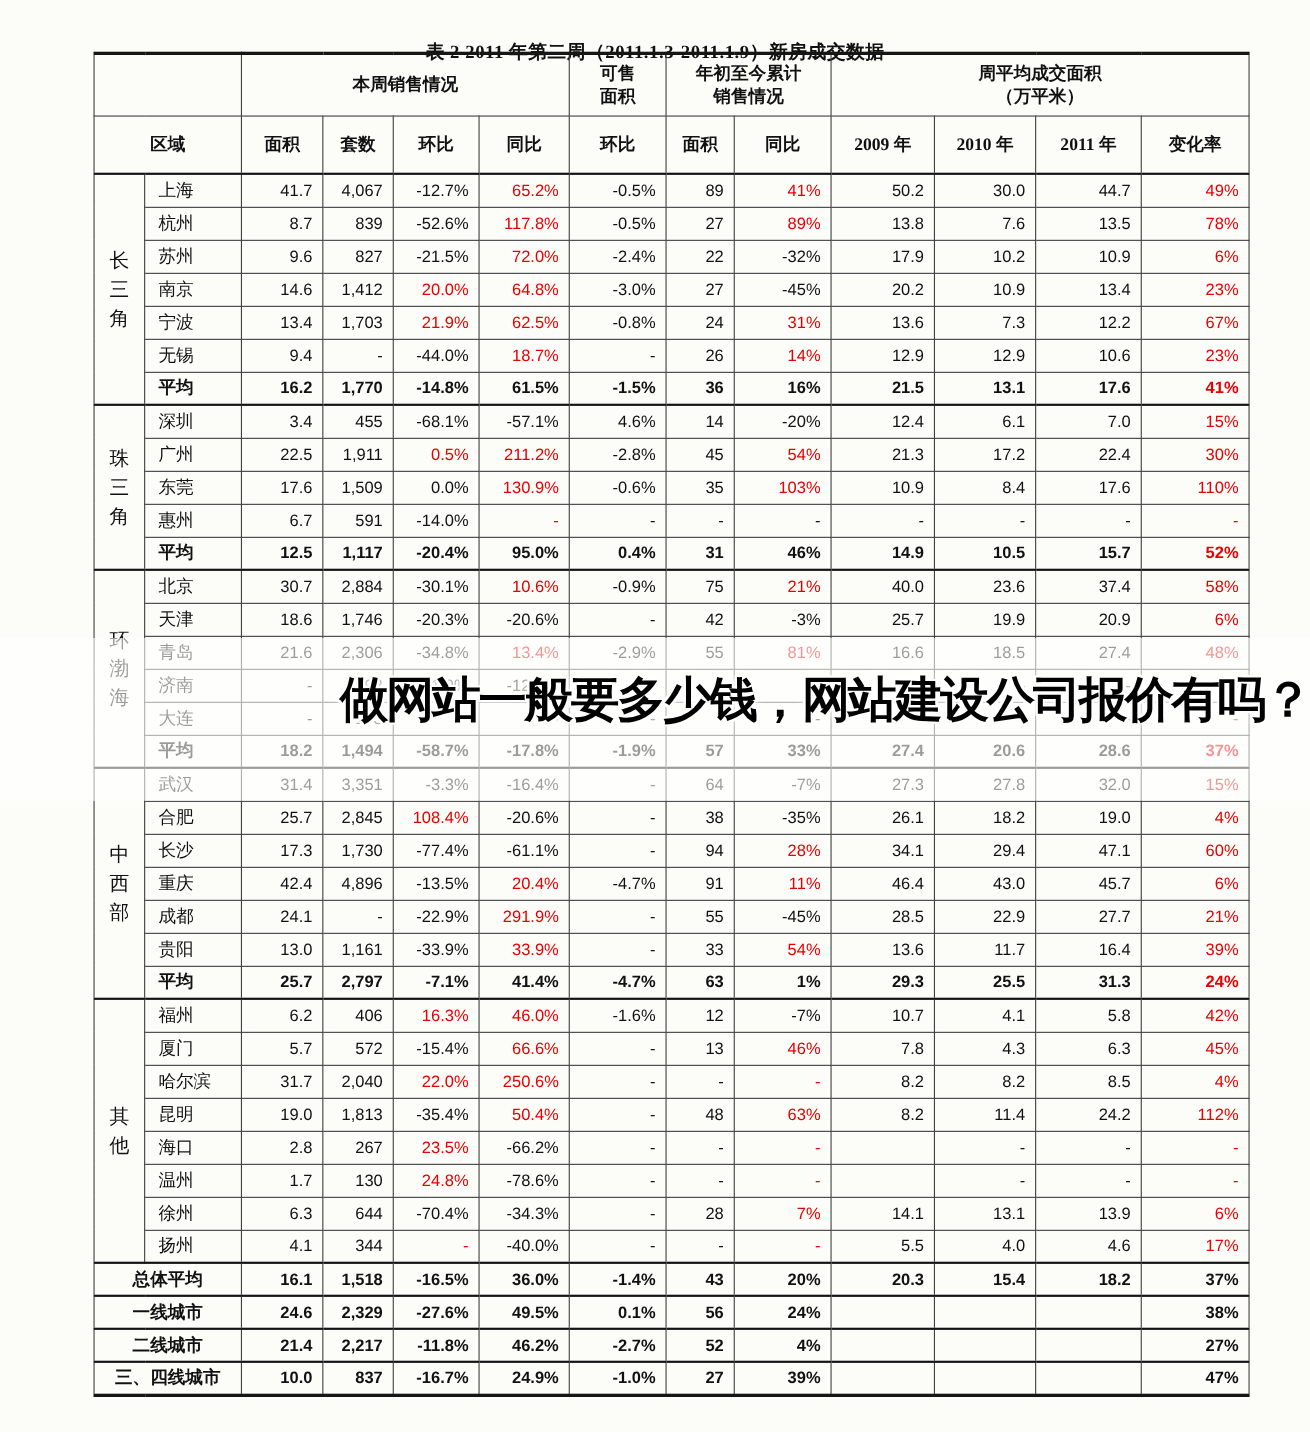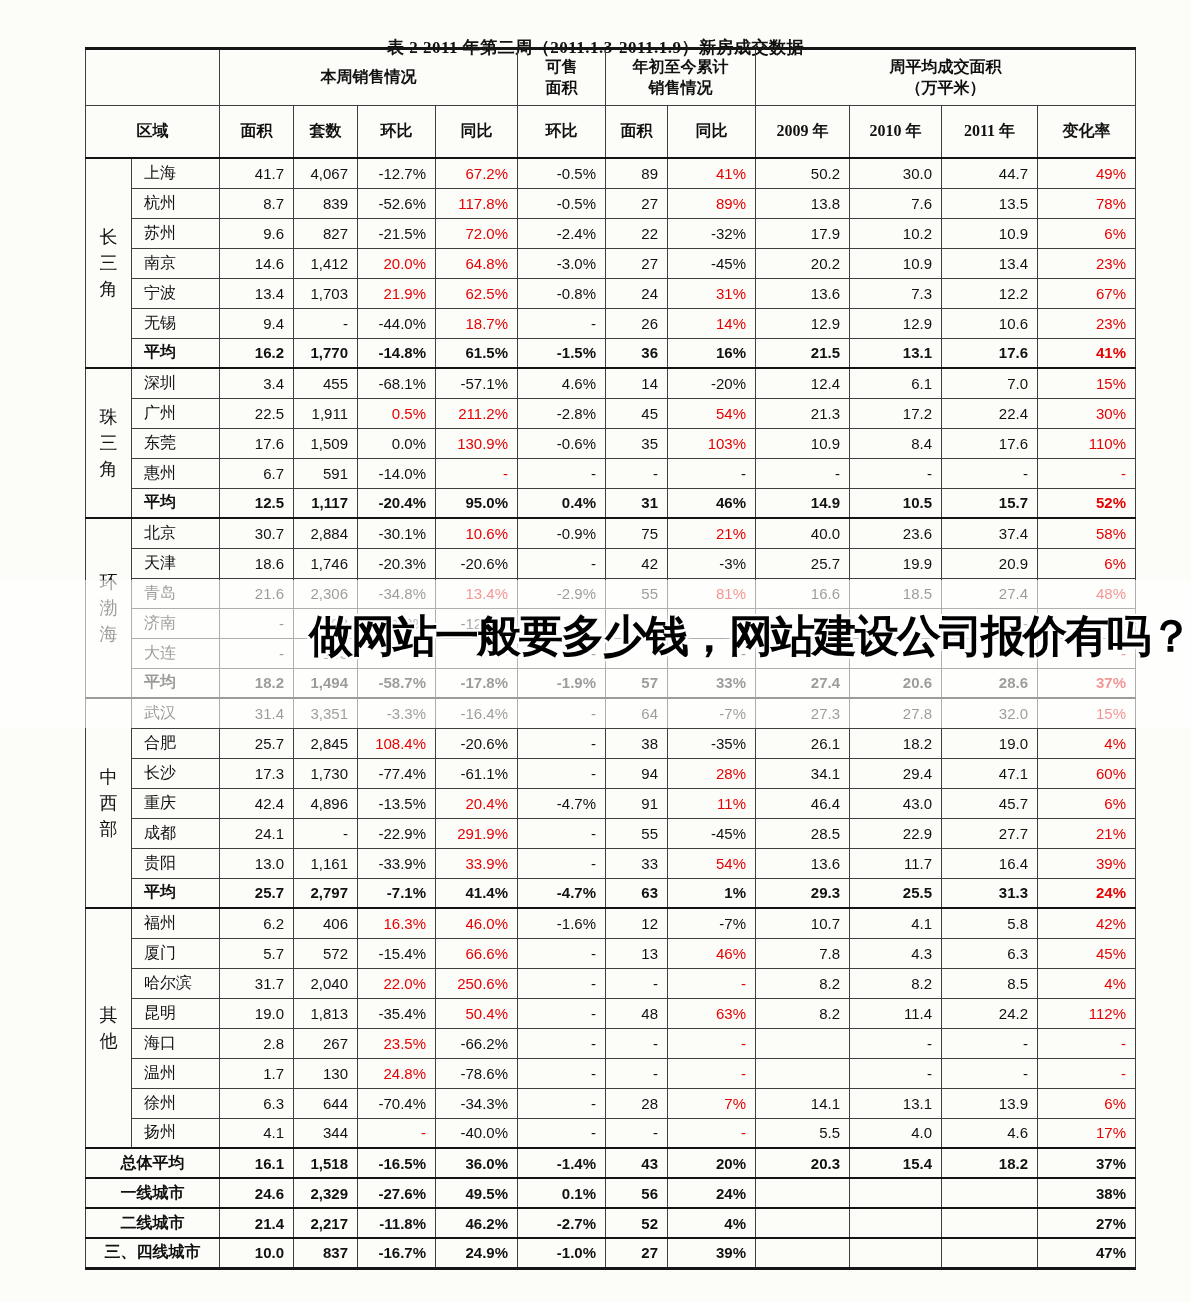--- a/index.html
+++ b/index.html
@@ -108,7 +108,7 @@
             <td class="num">41.7</td>
             <td class="num">4,067</td>
             <td class="num">-12.7%</td>
-            <td class="num red">67.2%</td>
+            <td class="num red">65.2%</td>
             <td class="num">-0.5%</td>
             <td class="num">89</td>
             <td class="num red">41%</td>

